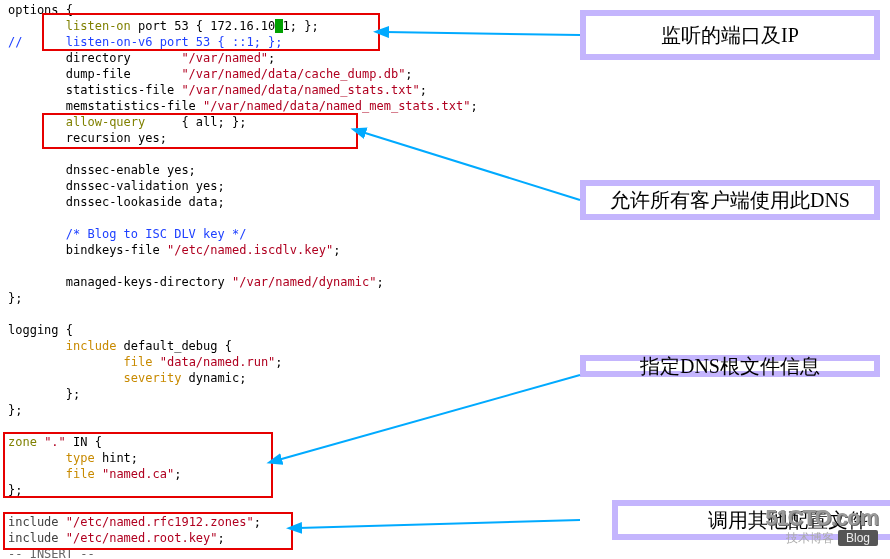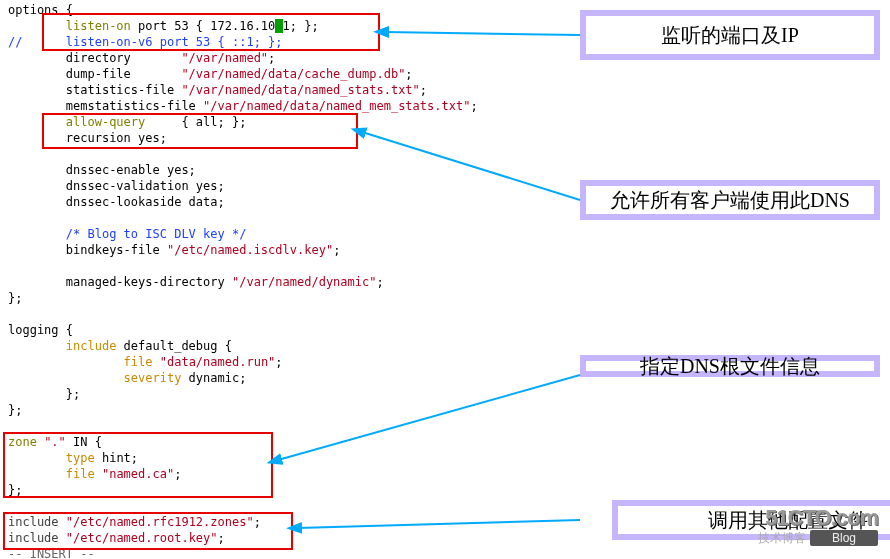--- a/index.html
+++ b/index.html
@@ -78,7 +78,7 @@
     color: #aaa;
   }
   .watermark2 .blog {
-    background:#555;color:#eee;padding:1px 22px;border-radius:2px;margin-left:4px;font-family:Arial;
+    background:#555;color:#eee;padding:1px 8px;border-radius:2px;margin-left:4px;font-family:Arial;
   }
 </style>
 </head>

